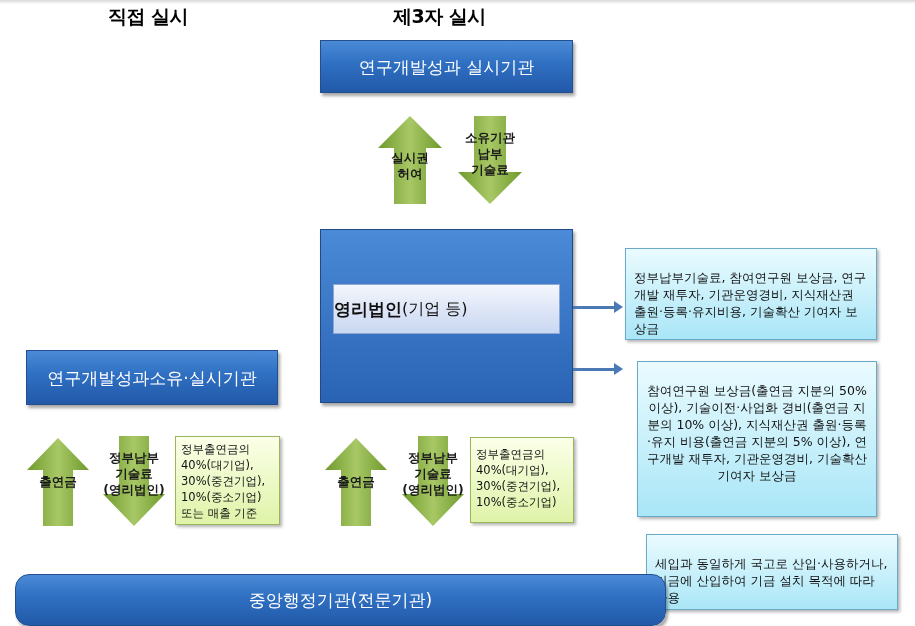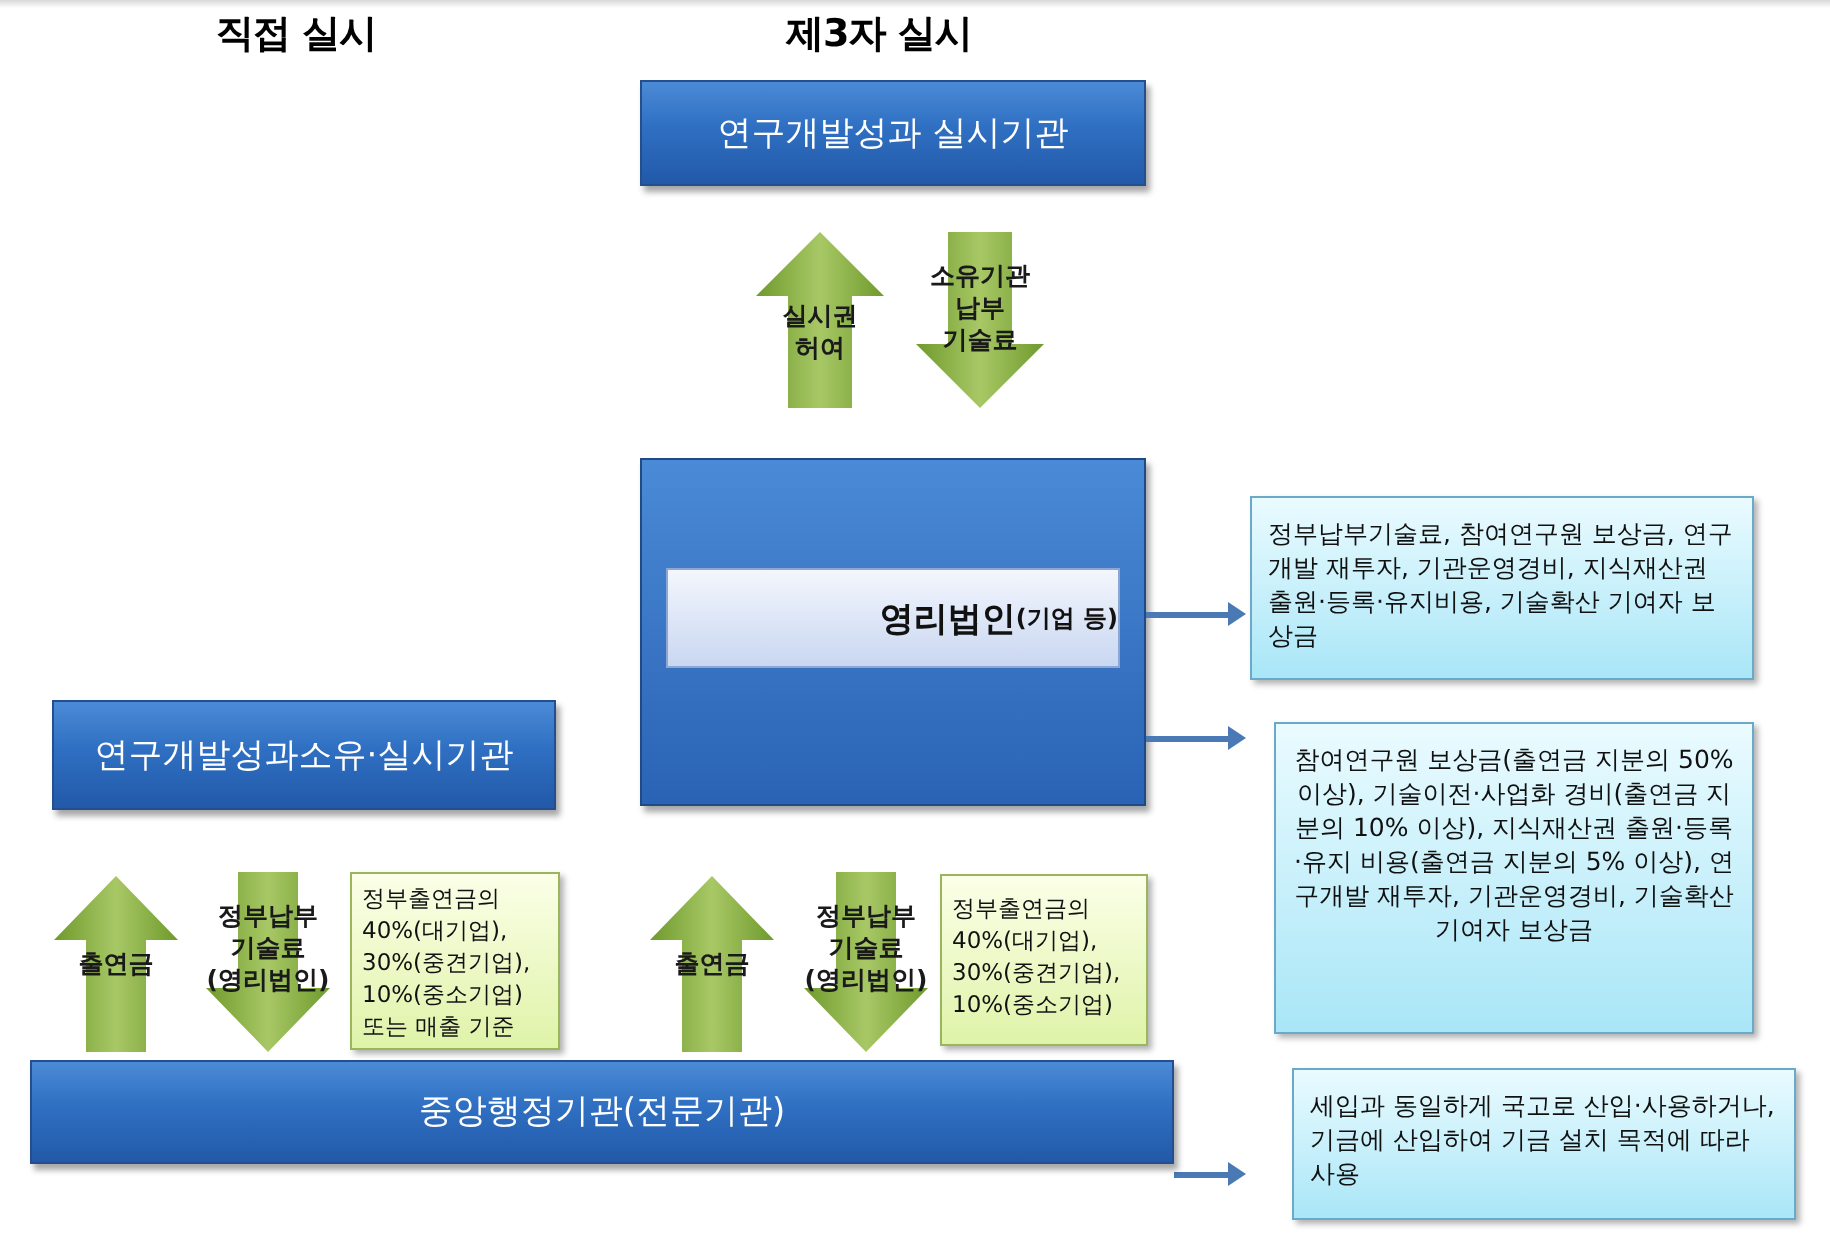--- a/index.html
+++ b/index.html
@@ -24,7 +24,7 @@
   .arrow-label { position:absolute; text-align:center; font-size:12.5px; line-height:16px; font-weight:bold; color:#1a1a1a; }
   .note { position:absolute; box-sizing:border-box; background:linear-gradient(#eafbff, #a9e6f7);
           border:1px solid #6aa9c7; box-shadow:2px 2px 3px rgba(0,0,0,0.3);
-          font-size:12.5px; line-height:17px; padding:9px 8px 6px 8px; color:#111; }
+          font-size:12.5px; line-height:17px; padding:20px 8px 6px 8px; color:#111; }
   .greennote { position:absolute; box-sizing:border-box; background:linear-gradient(#fbffe8, #dff3a8);
                border:1px solid #9ab55c; box-shadow:2px 2px 3px rgba(0,0,0,0.3);
                font-size:11.5px; line-height:16px; padding:4px 5px; color:#111; }

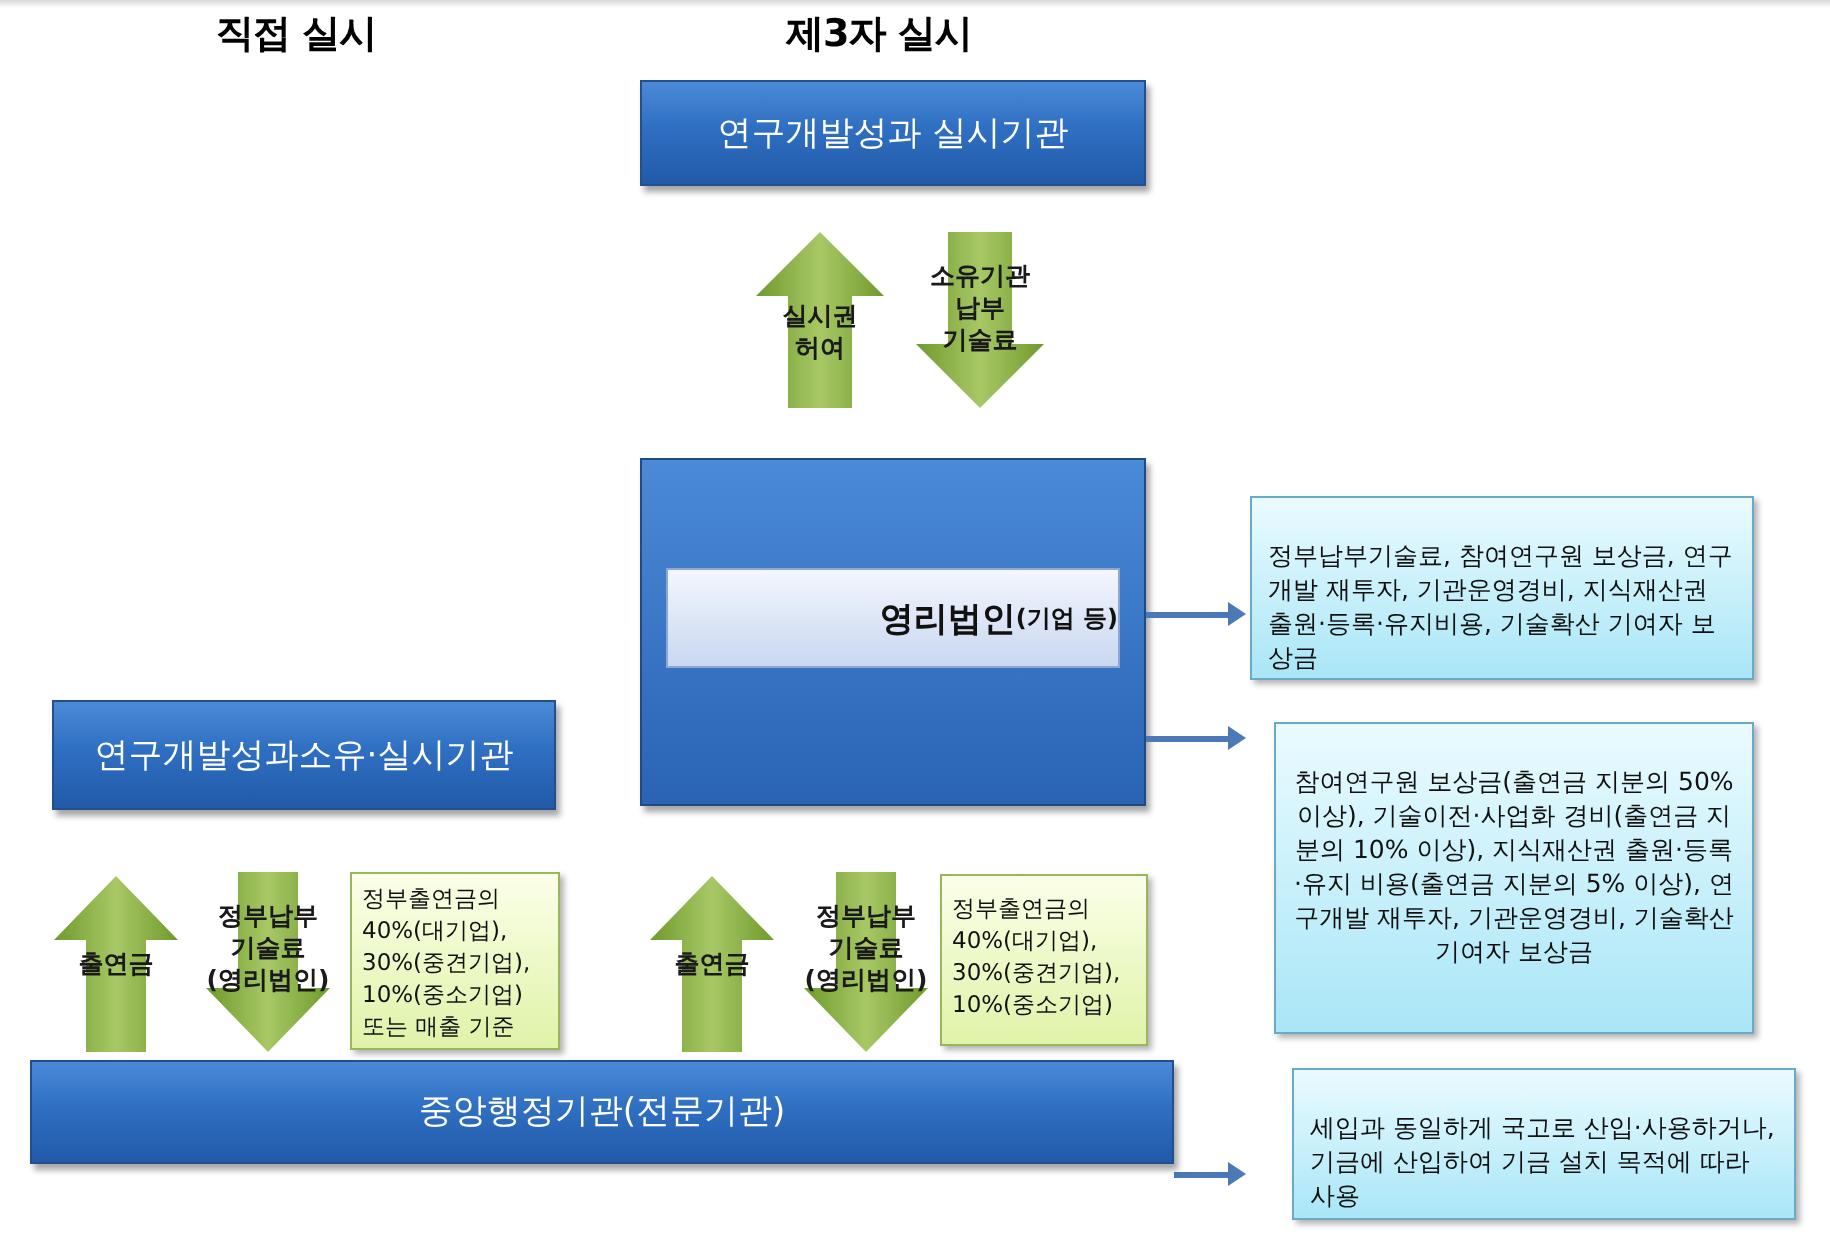--- a/index.html
+++ b/index.html
@@ -18,7 +18,7 @@
   .container .title { position:absolute; left:0; right:0; top:14px; text-align:center; color:#fff; font-size:17px; }
   .inner { position:absolute; left:12px; right:12px; box-sizing:border-box;
            background:linear-gradient(#f3f6fd, #c9d7f1); border:1px solid #8ea6d3;
-           display:flex; align-items:center; justify-content:flex-end; font-size:17px; color:#111; font-weight:bold; }
+           display:flex; align-items:center; justify-content:flex-start; font-size:17px; color:#111; font-weight:bold; }
   .inner small { font-size:12px; font-weight:bold; }
   .arrow { position:absolute; }
   .arrow-label { position:absolute; text-align:center; font-size:12.5px; line-height:16px; font-weight:bold; color:#1a1a1a; }

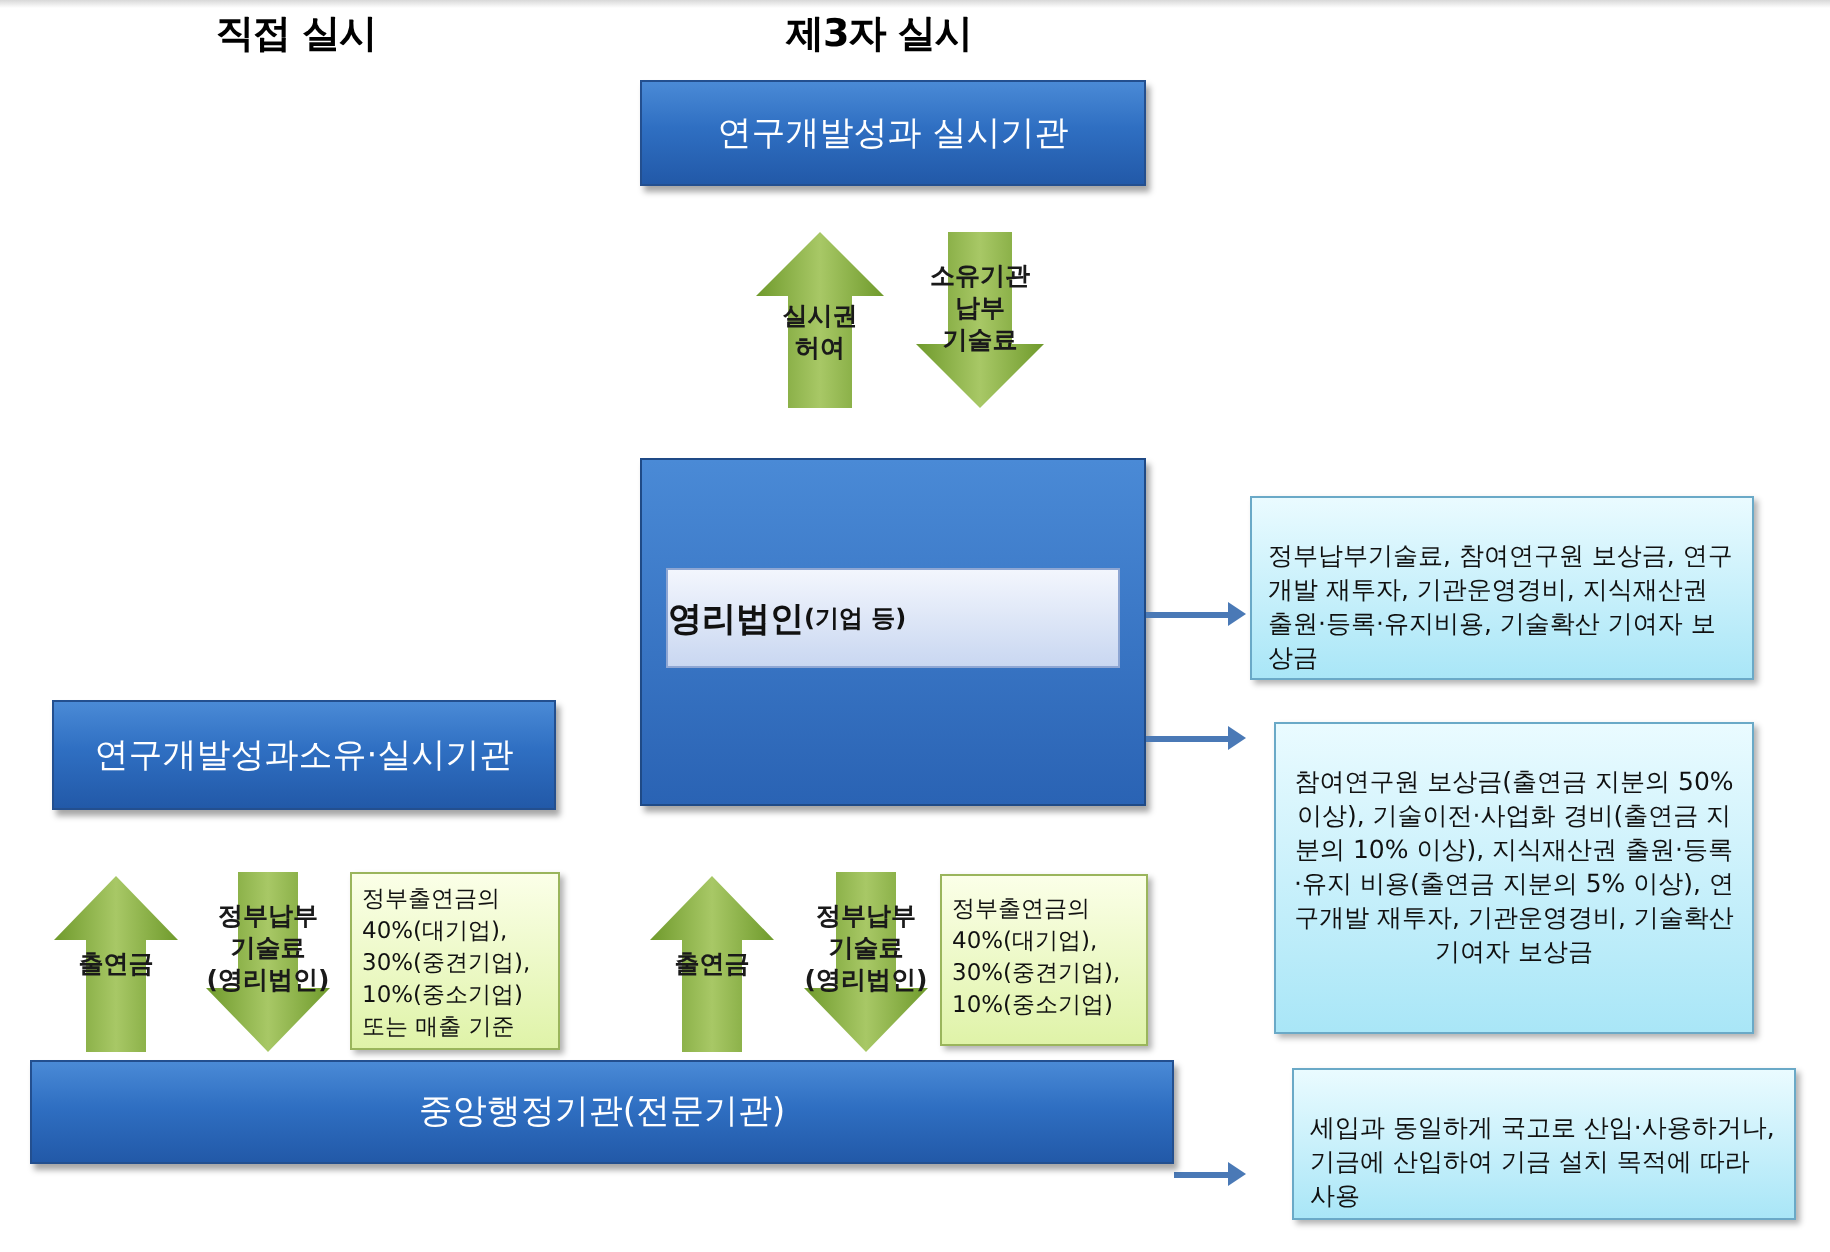--- a/index.html
+++ b/index.html
@@ -19,7 +19,7 @@
   .inner { position:absolute; left:12px; right:12px; box-sizing:border-box;
            background:linear-gradient(#f3f6fd, #c9d7f1); border:1px solid #8ea6d3;
            display:flex; align-items:center; justify-content:flex-start; font-size:17px; color:#111; font-weight:bold; }
-  .inner small { font-size:12px; font-weight:bold; }
+  .inner small { font-size:16px; font-weight:normal; }
   .arrow { position:absolute; }
   .arrow-label { position:absolute; text-align:center; font-size:12.5px; line-height:16px; font-weight:bold; color:#1a1a1a; }
   .note { position:absolute; box-sizing:border-box; background:linear-gradient(#eafbff, #a9e6f7);

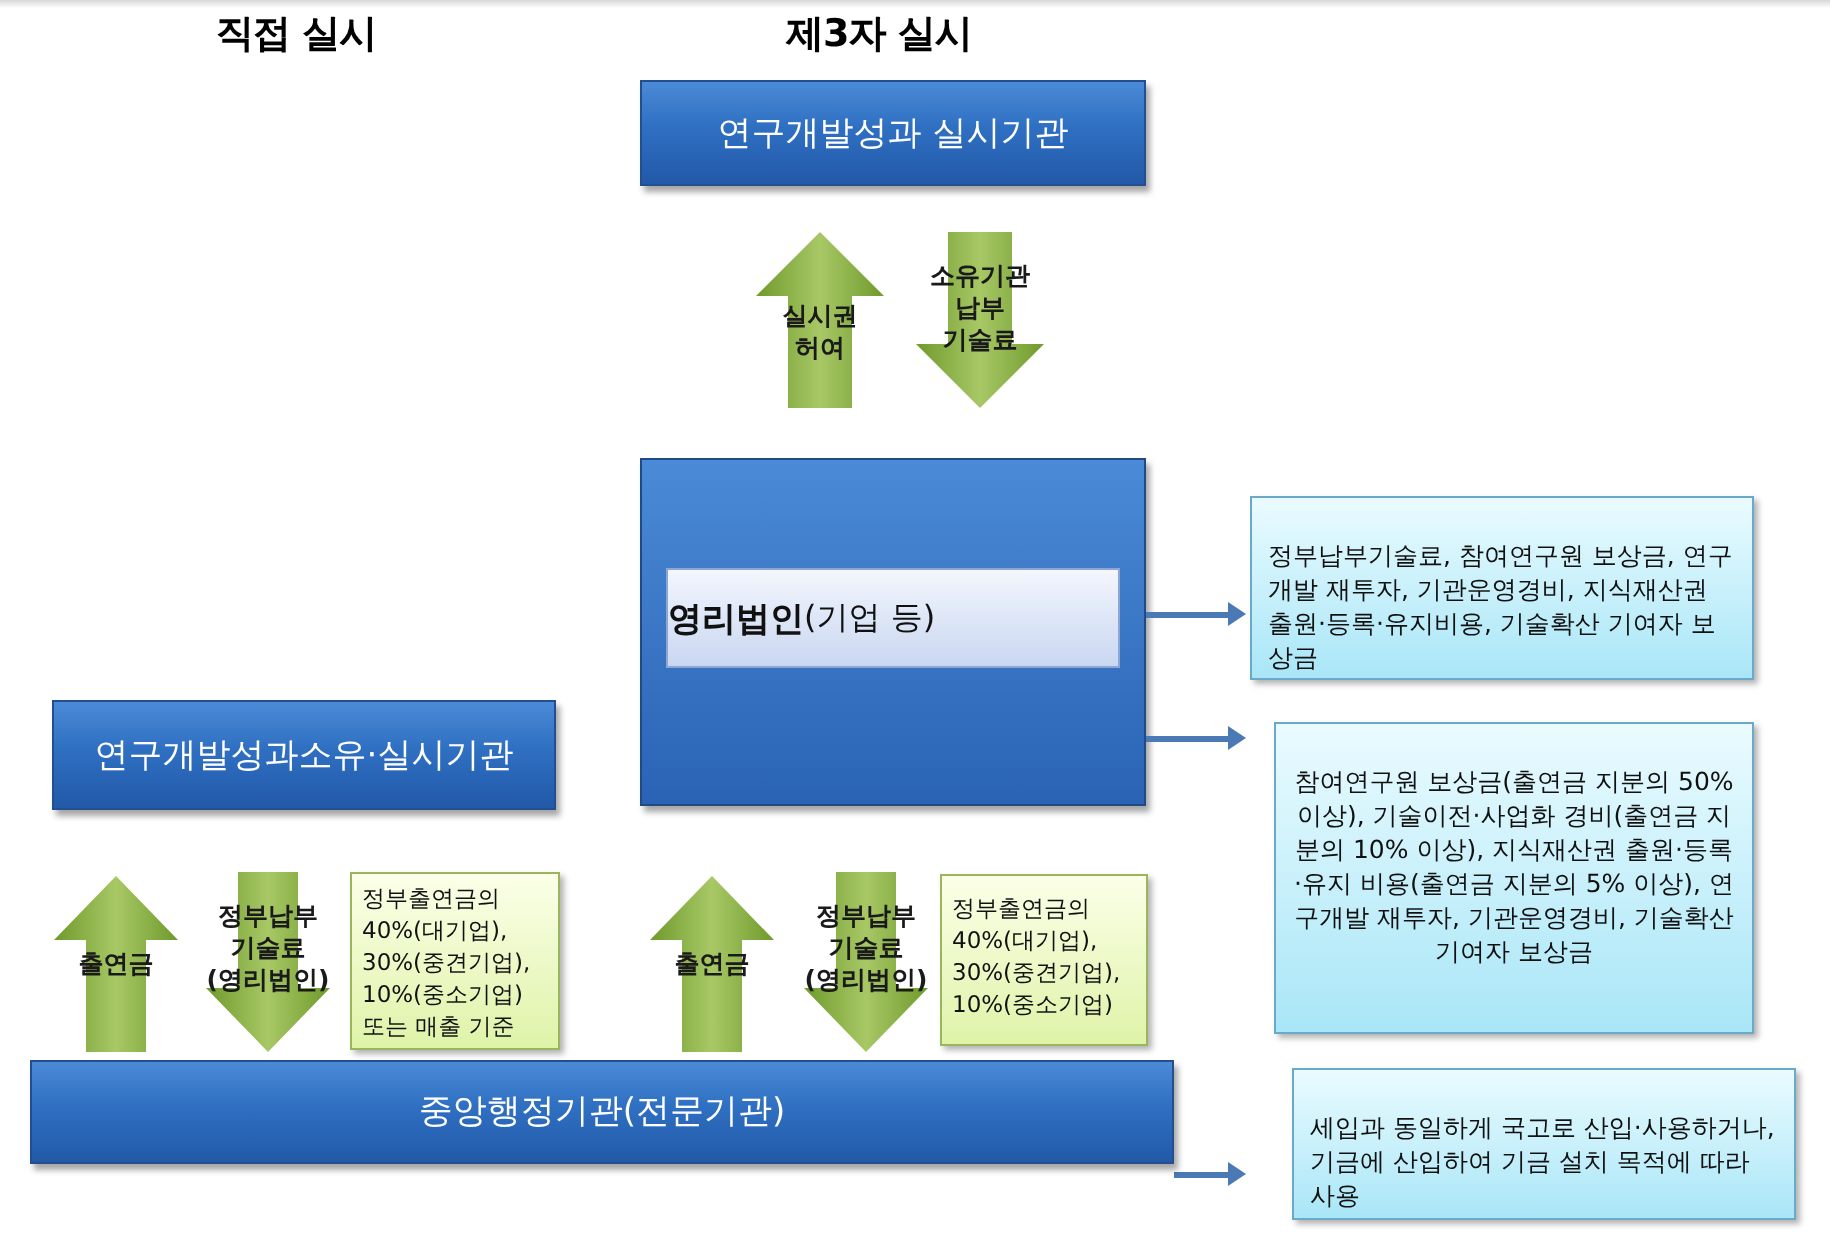--- a/index.html
+++ b/index.html
@@ -133,7 +133,7 @@
     <div>10%(중소기업)</div>
 </div>
 
-<div class="bluebox" style="left:15px; top:530px; width:572px; height:52px;">
+<div class="bluebox" style="left:15px; top:574px; width:651px; height:52px;border-radius:14px;">
   <span>중앙행정기관(전문기관)</span>
 </div>
 

